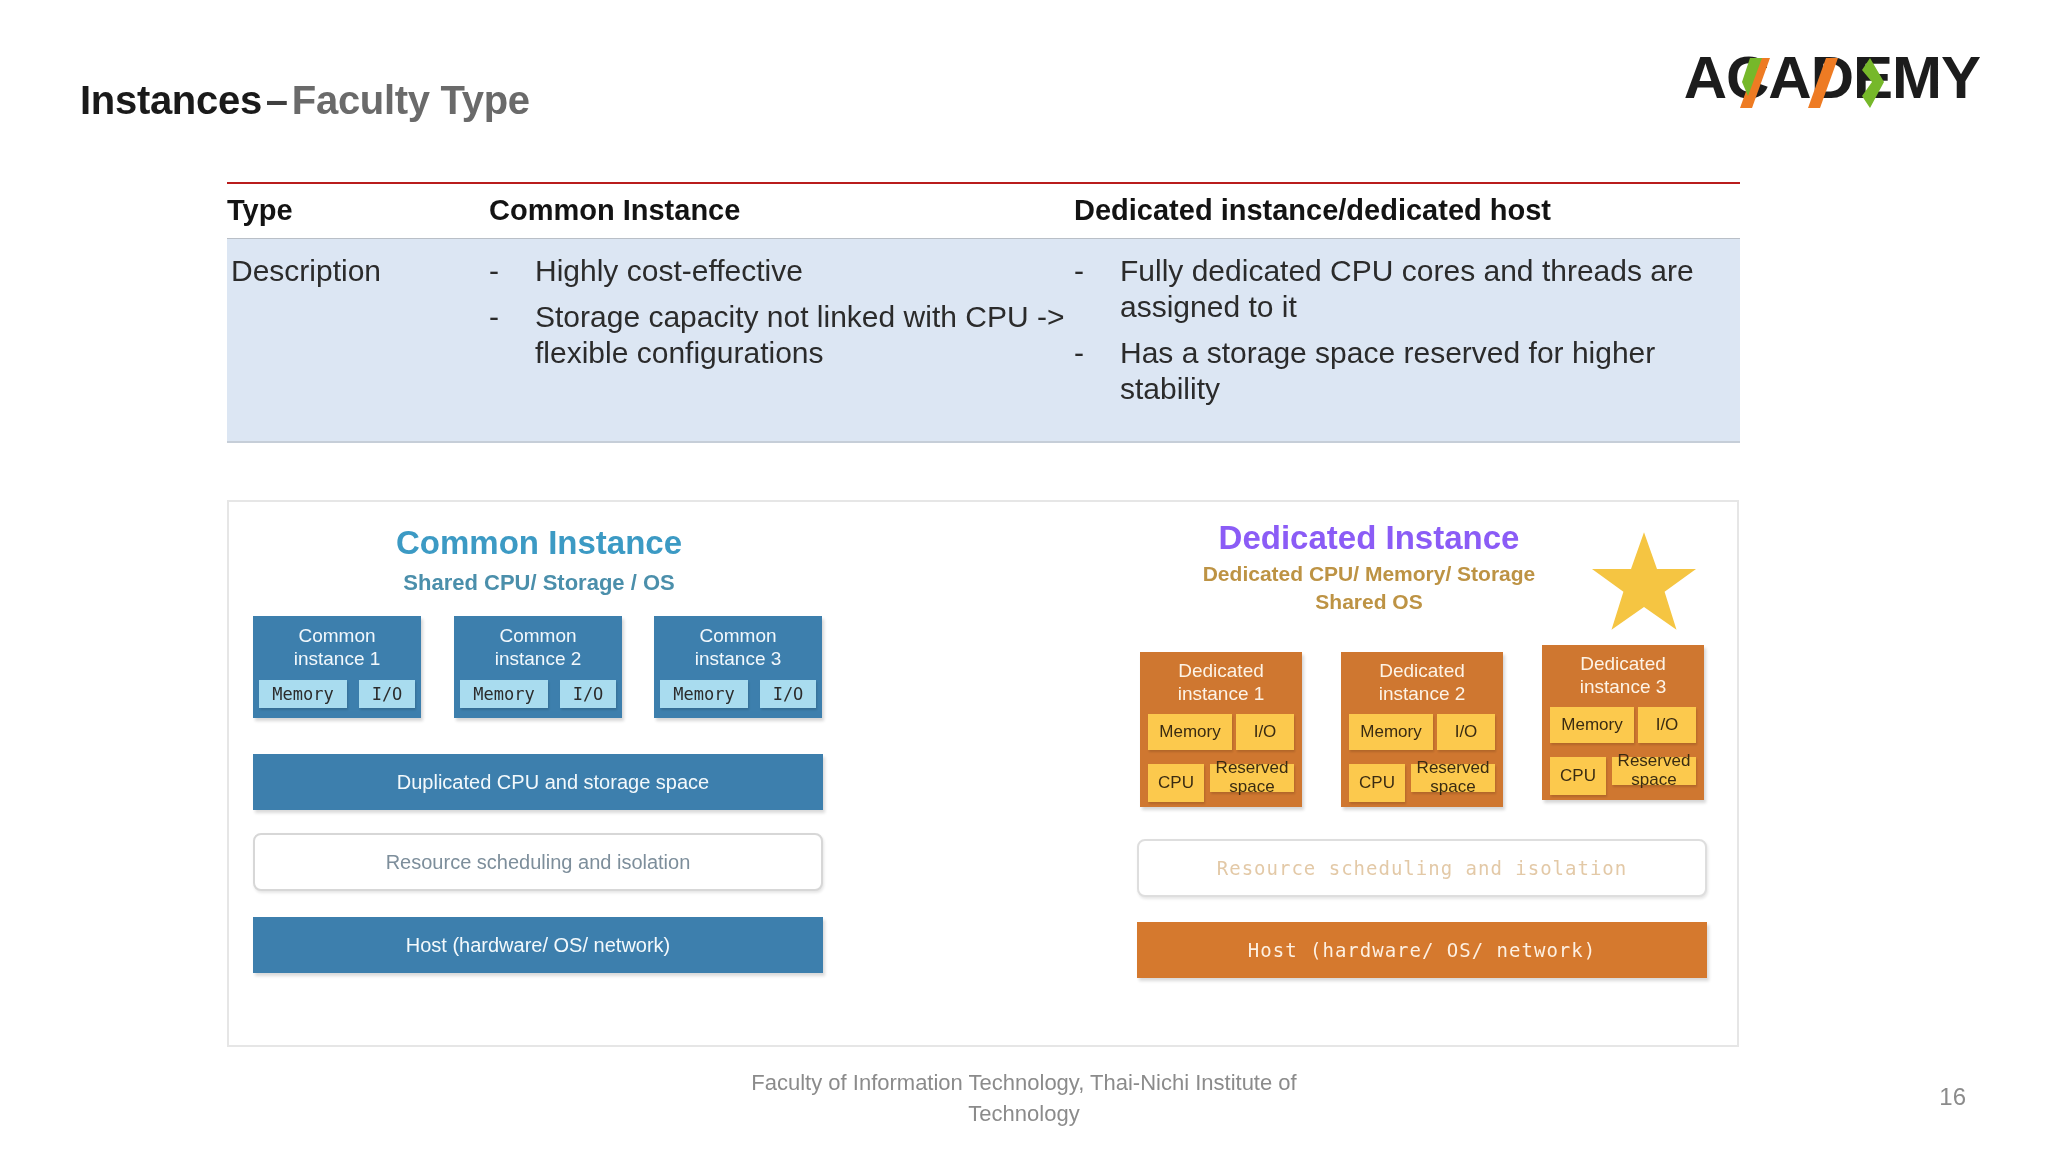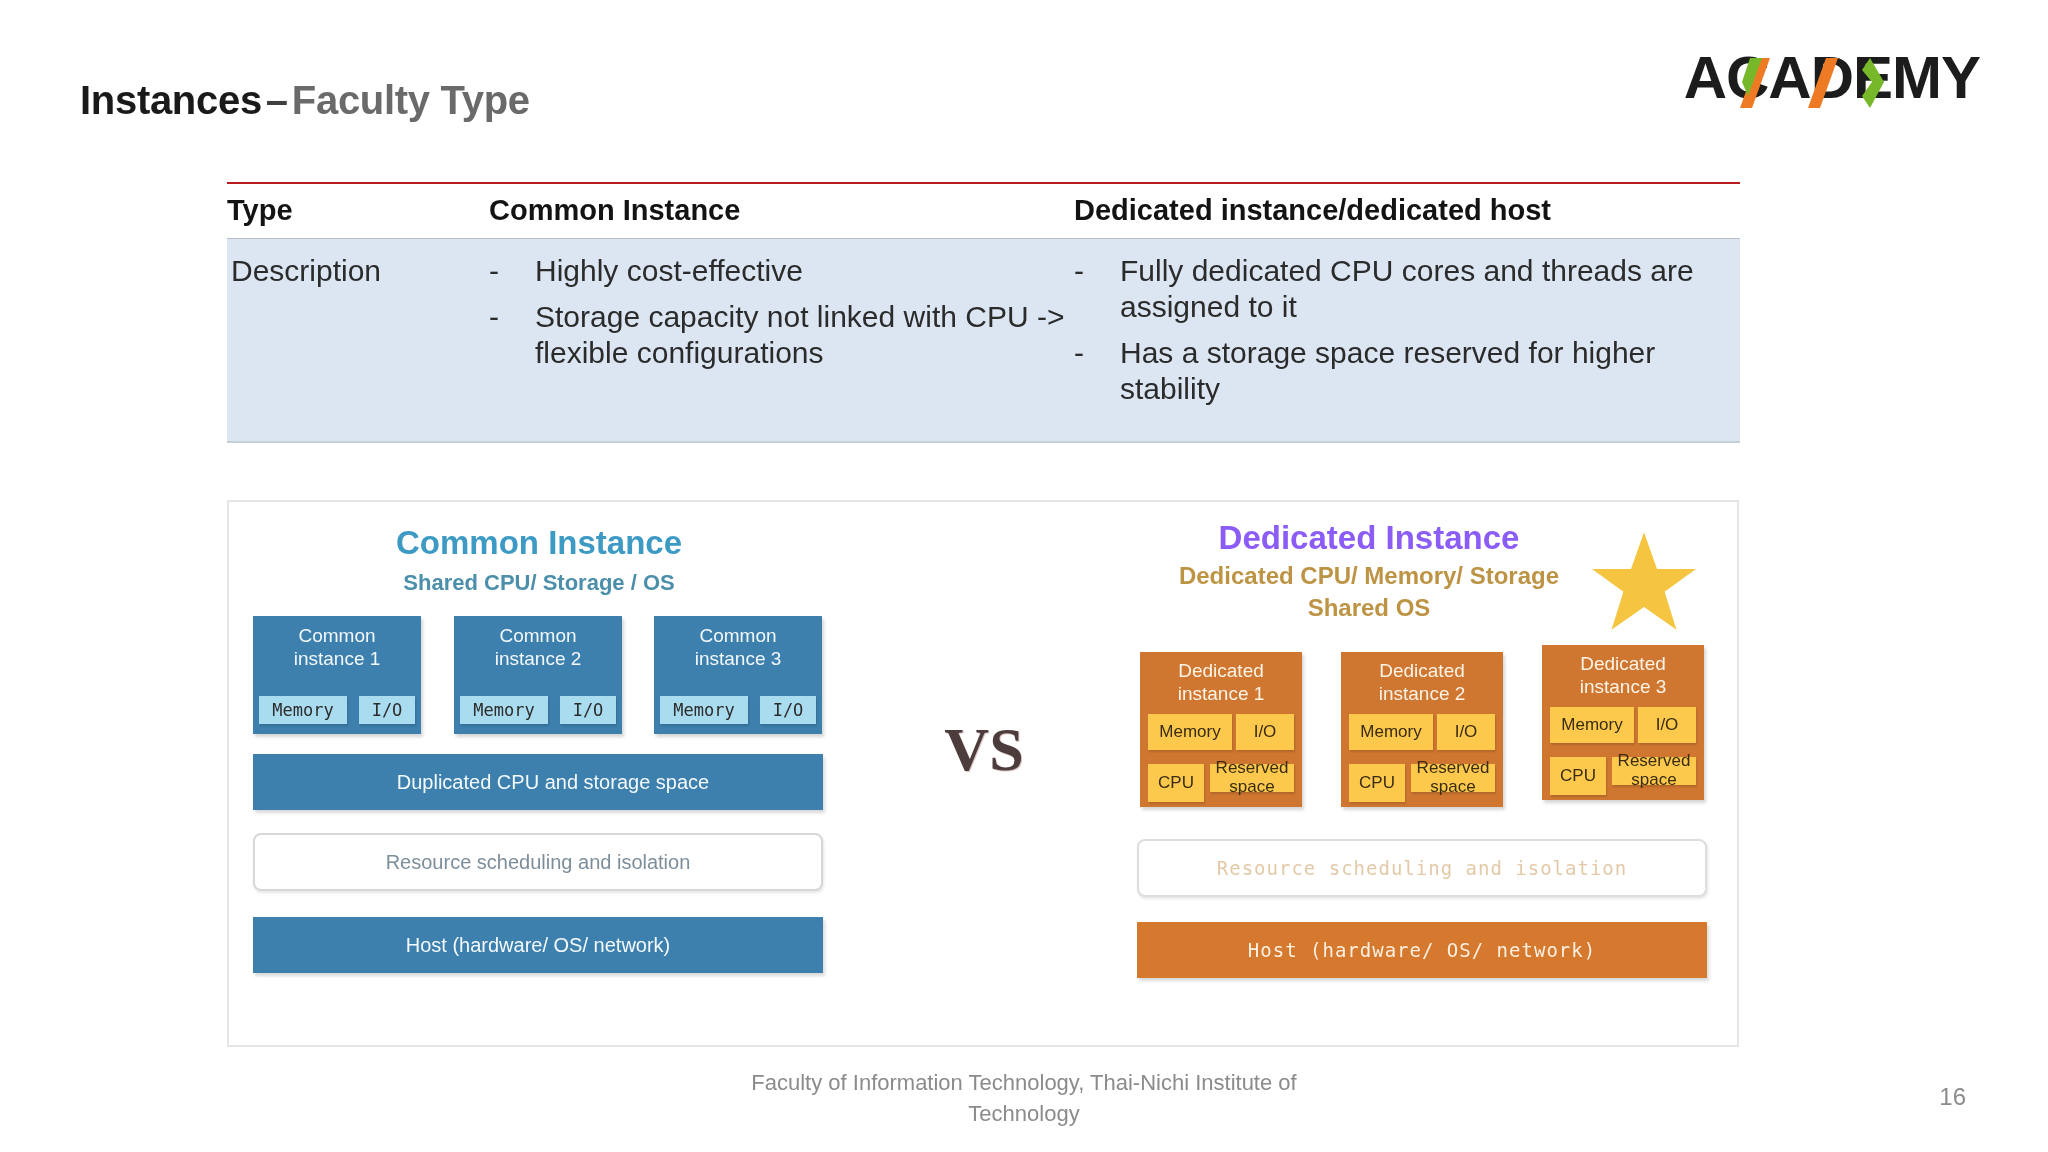--- a/index.html
+++ b/index.html
@@ -127,7 +127,7 @@
   }
   #ded-subtitle {
     left: 840px; top: 58px; width: 600px;
-    font-size: 24px; font-weight: bold; color: #bd9344;
+    font-size: 21px; font-weight: bold; color: #bd9344;
     line-height: 1.32;
   }
 

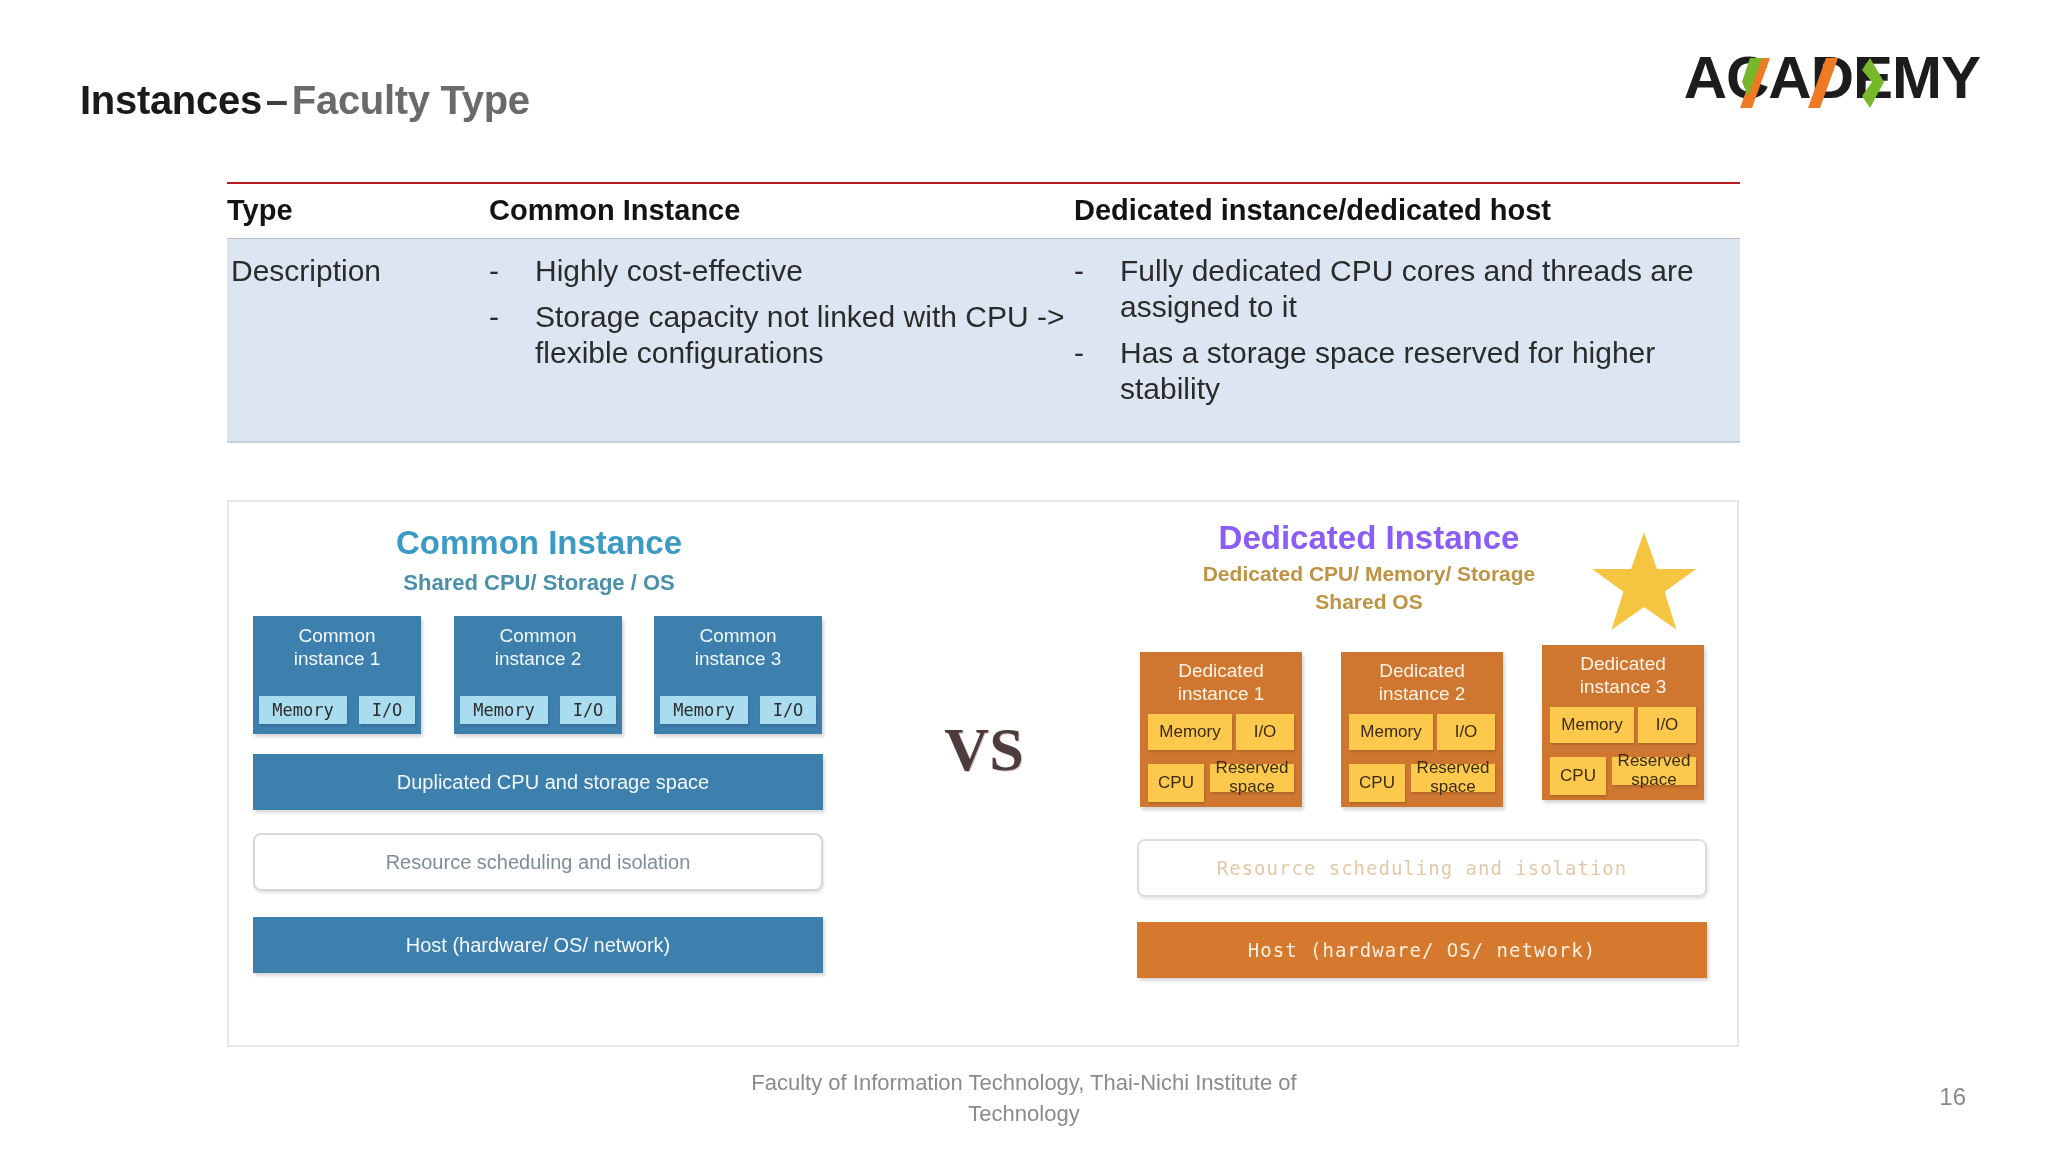--- a/index.html
+++ b/index.html
@@ -143,7 +143,7 @@
   .ci-card {
     position: absolute;
     width: 168px;
-    height: 118px;
+    height: 102px;
     background: #3d7fad;
     box-shadow: 2px 3px 3px rgba(0,0,0,0.16);
   }

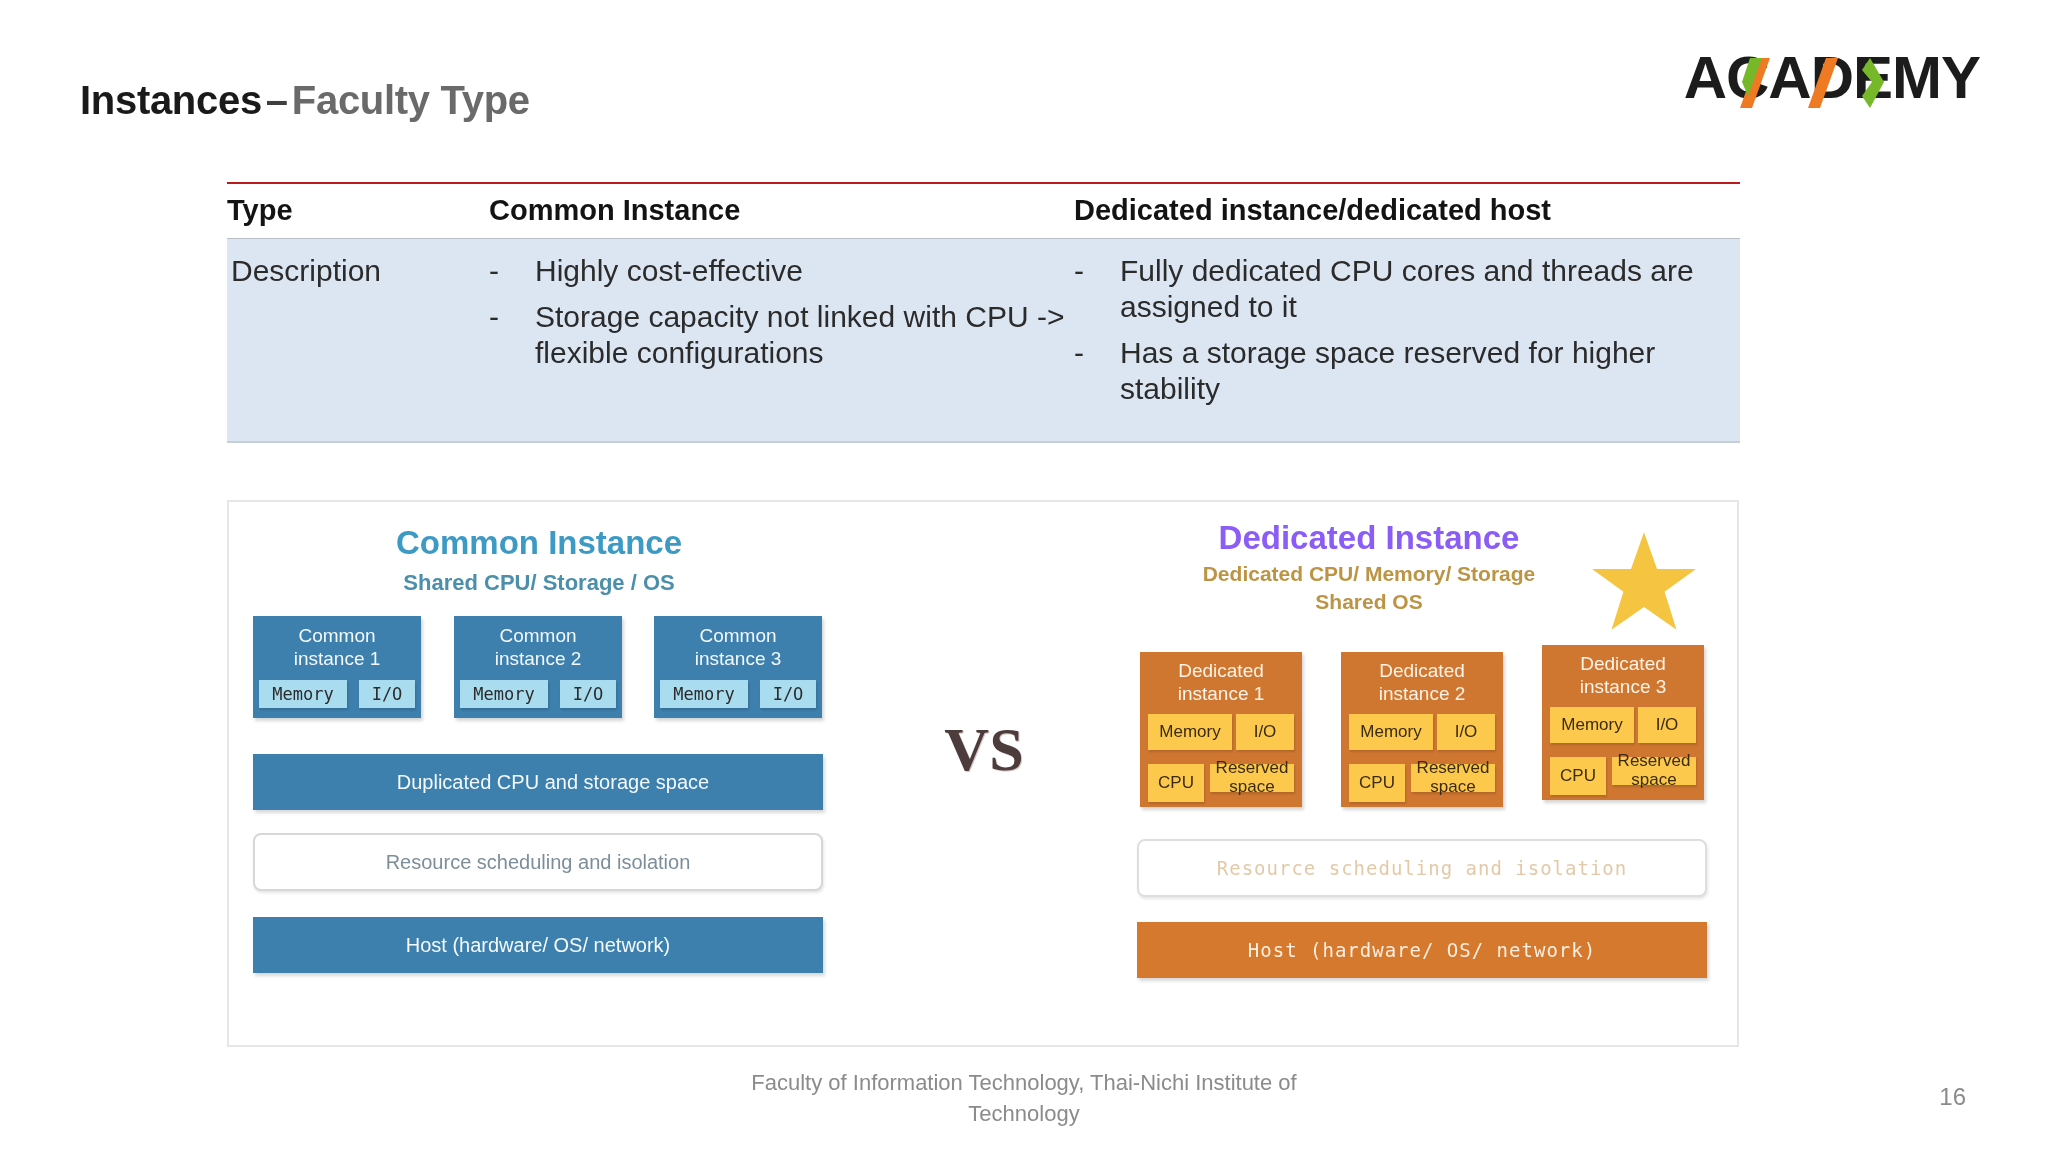--- a/index.html
+++ b/index.html
@@ -385,7 +385,6 @@
   <div class="bar bar-white-left" style="left:24px; top:331px; width:570px; height:58px;">Resource scheduling and isolation</div>
   <div class="bar bar-blue" style="left:24px; top:415px; width:570px; height:56px;">Host (hardware/ OS/ network)</div>
 
-  <div id="vs-label">VS</div>
 
   <div class="side-title" id="ded-title">Dedicated Instance</div>
   <div class="side-title" id="ded-subtitle">

